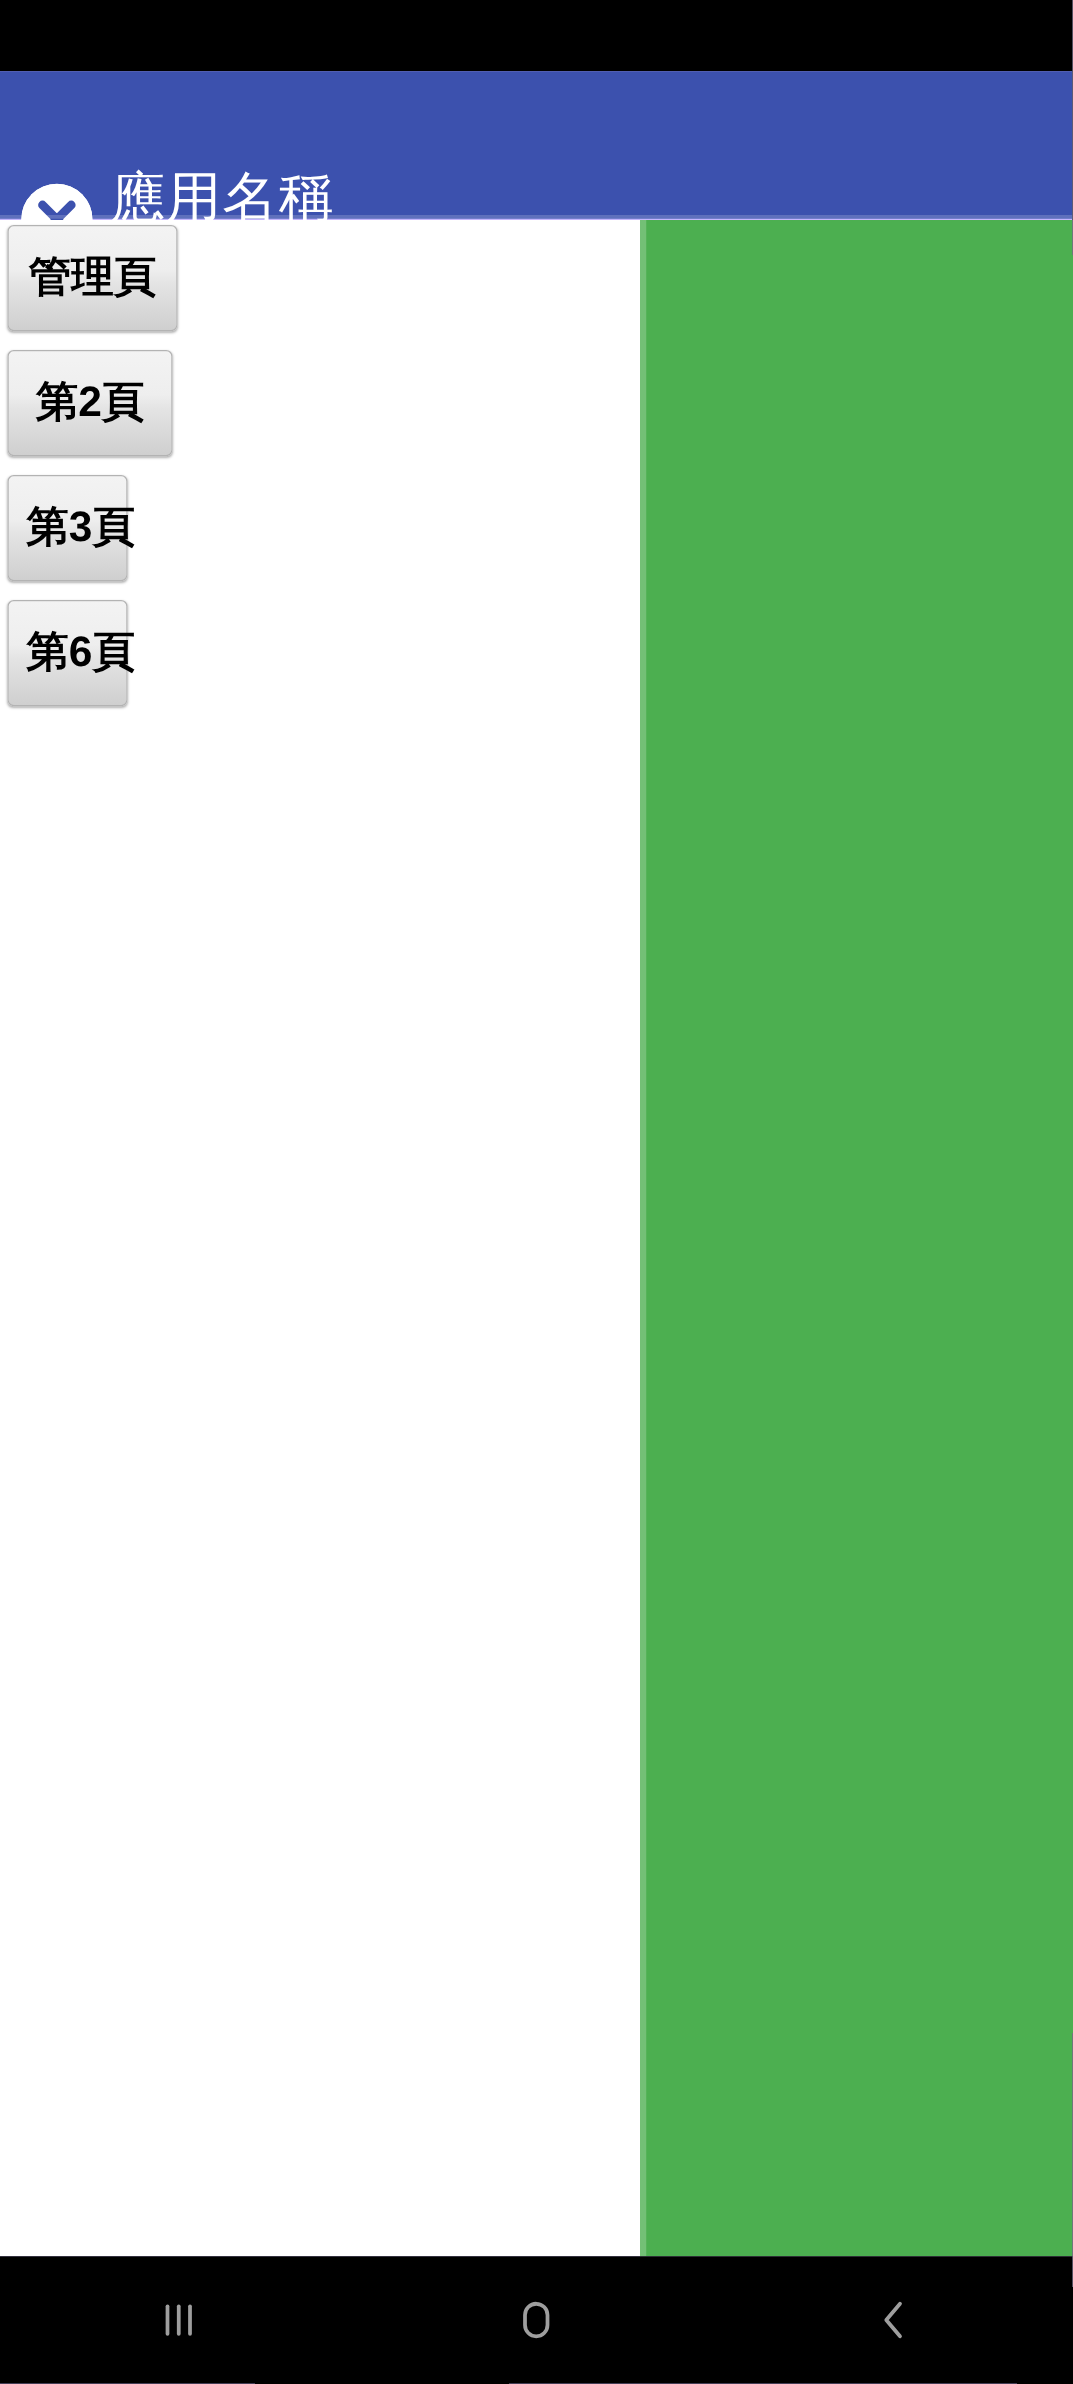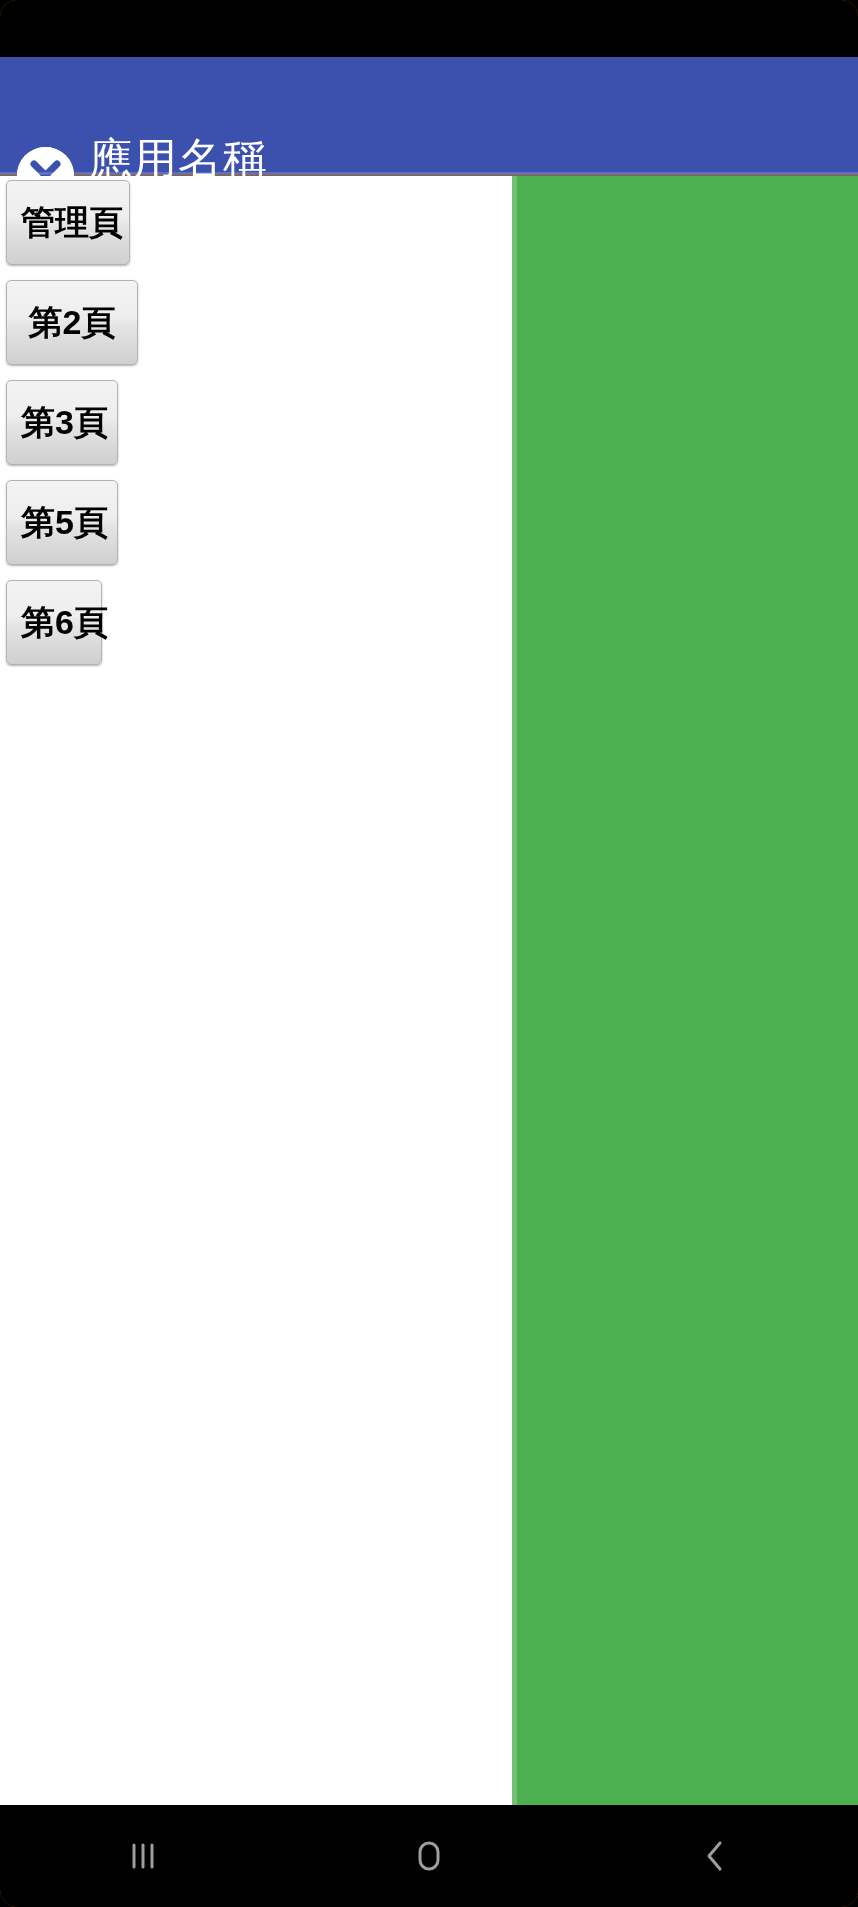--- a/index.html
+++ b/index.html
@@ -14,9 +14,8 @@
     position: relative;
     width: 858px;
     height: 1907px;
-    background: #a16207;
+    background: #c4b5fd;
     overflow: hidden;
-    border-radius: 17px;
   }
 
   

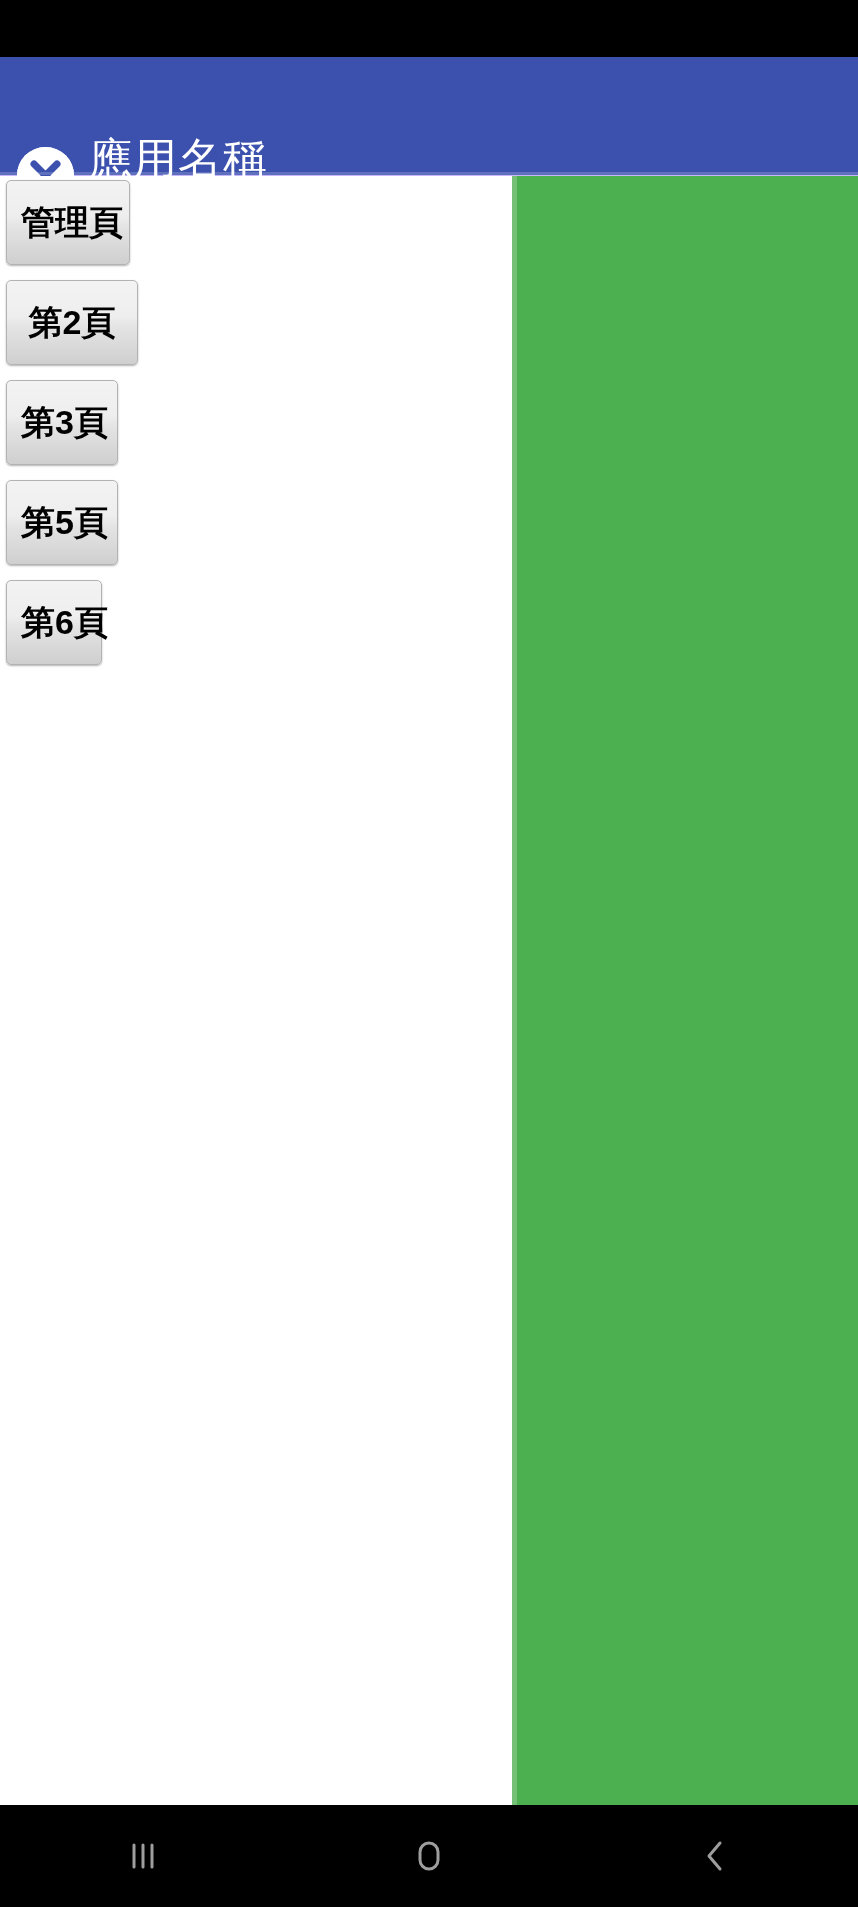--- a/index.html
+++ b/index.html
@@ -169,7 +169,7 @@
   <div class="content">
 
     <div class="button-column">
-      <button class="nav-button" style="width:124px">管理頁</button>
+      <button class="nav-button" style="width:136px">管理頁</button>
       <button class="nav-button" style="width:132px">第2頁</button>
       <button class="nav-button" style="width:112px">第3頁</button>
       <button class="nav-button" style="width:112px">第5頁</button>

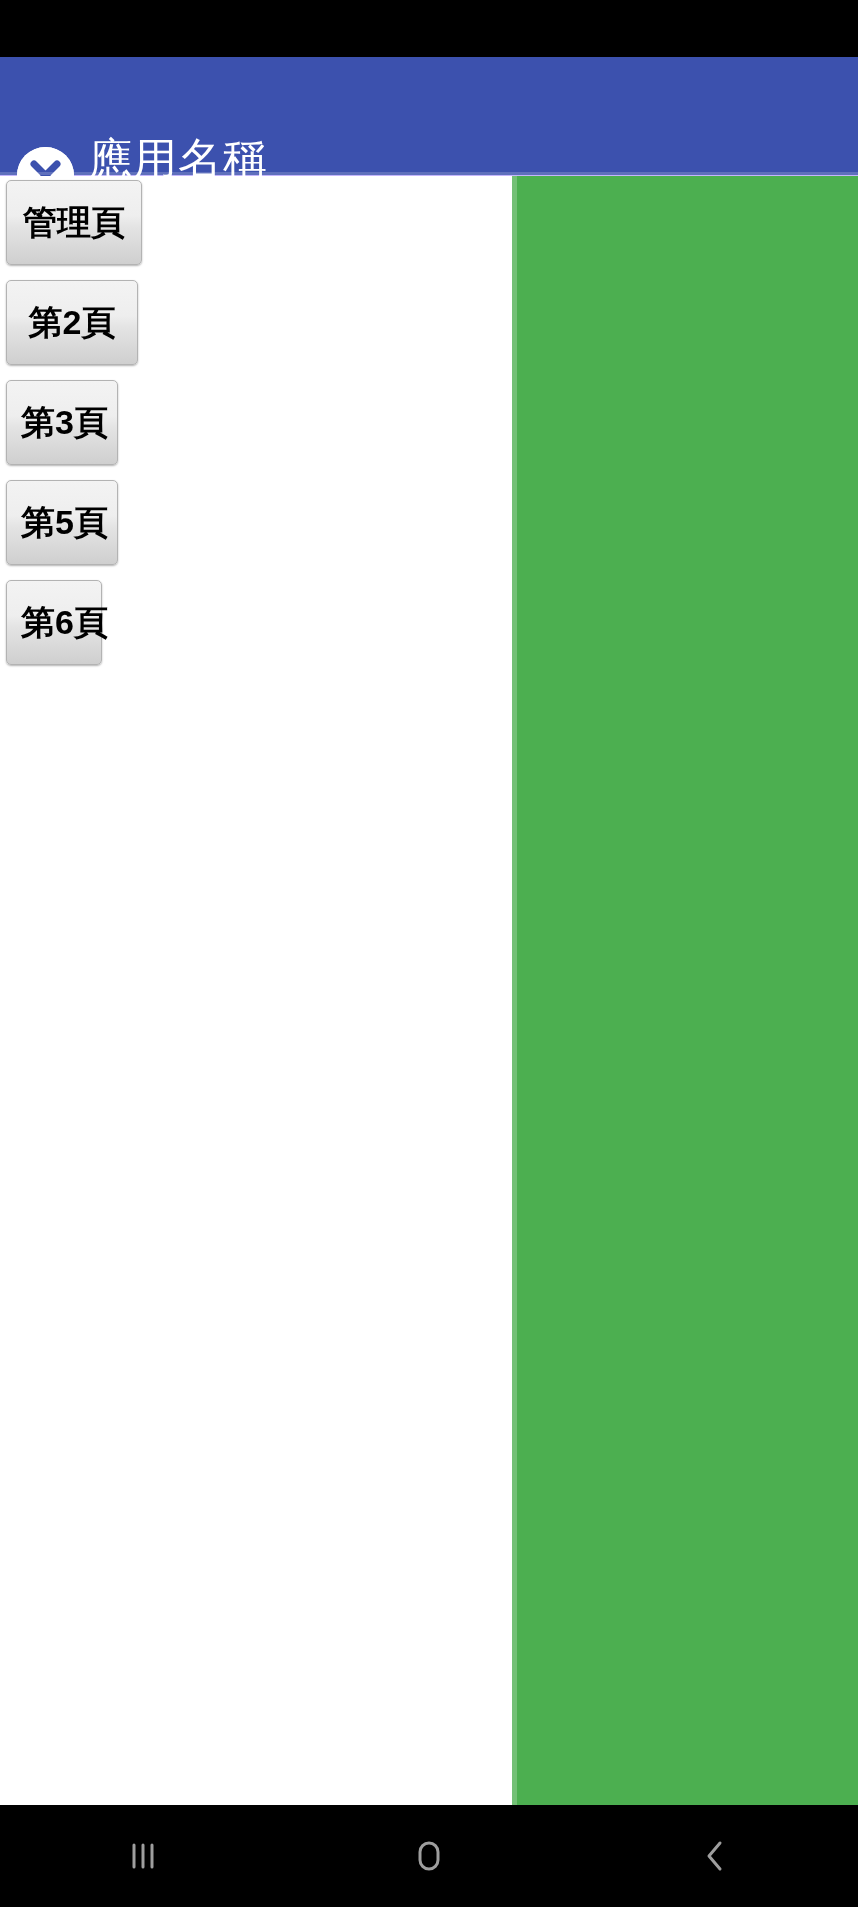--- a/index.html
+++ b/index.html
@@ -171,7 +171,7 @@
     <div class="button-column">
       <button class="nav-button" style="width:136px">管理頁</button>
       <button class="nav-button" style="width:132px">第2頁</button>
-      <button class="nav-button" style="width:112px">第3頁</button>
+      <button class="nav-button" style="width:96px">第3頁</button>
       <button class="nav-button" style="width:112px">第5頁</button>
       <button class="nav-button" style="width:96px">第6頁</button>
     </div>

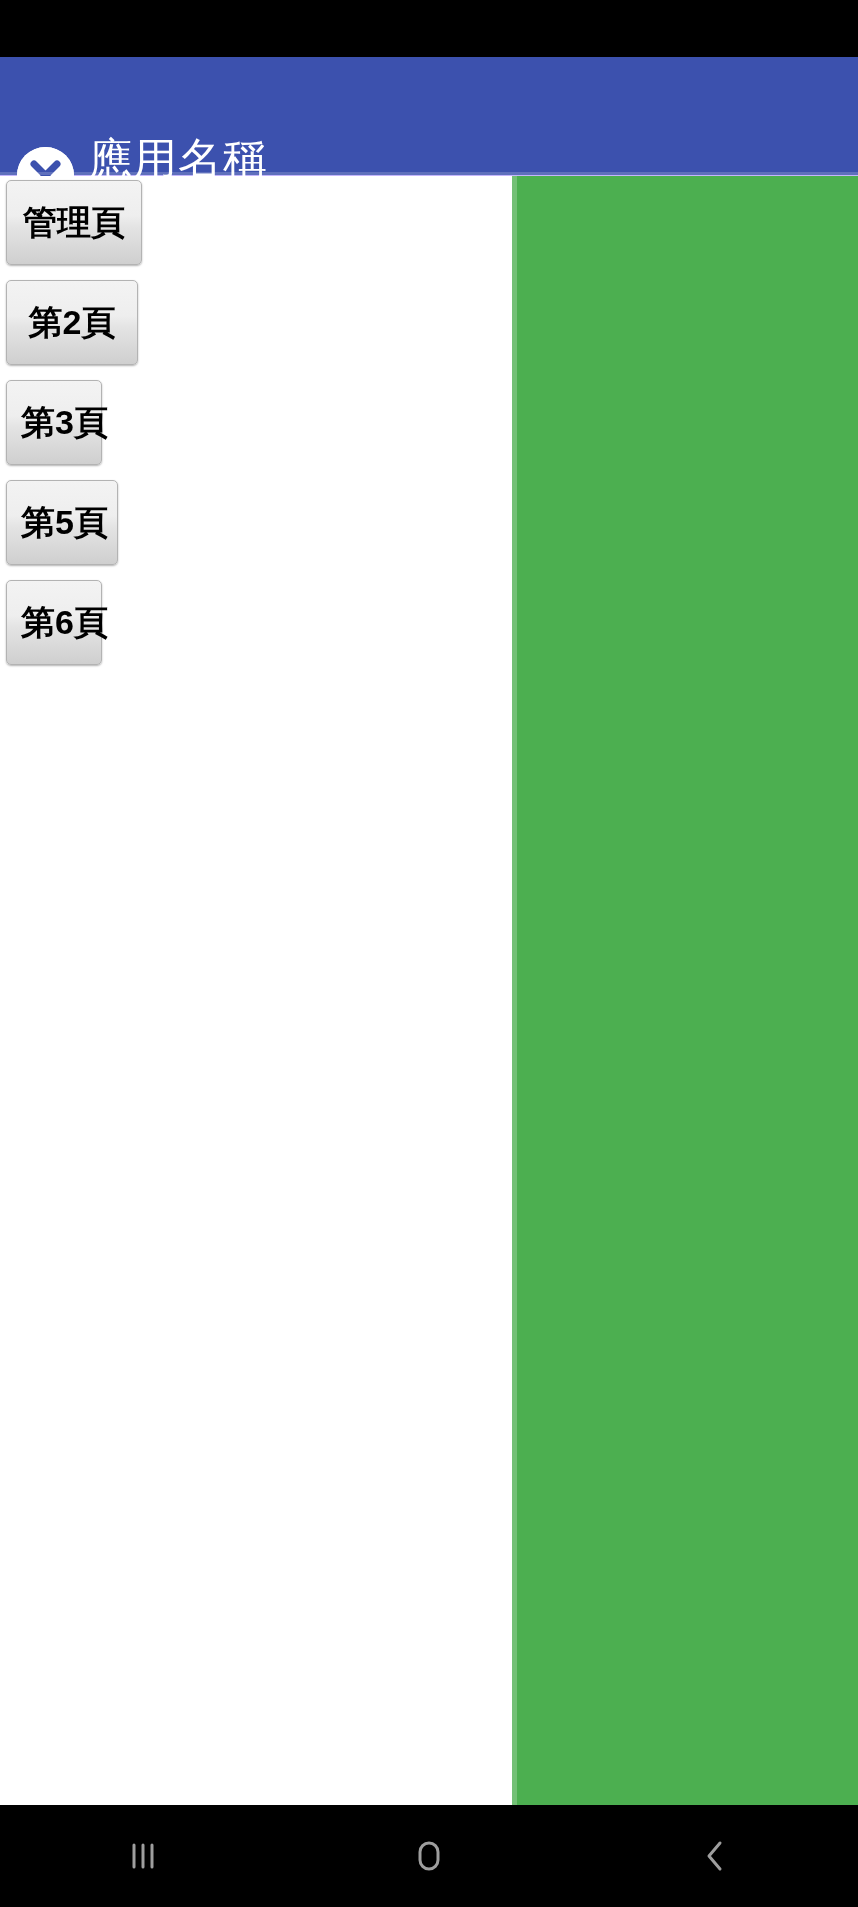--- a/index.html
+++ b/index.html
@@ -172,7 +172,6 @@
       <button class="nav-button" style="width:136px">管理頁</button>
       <button class="nav-button" style="width:132px">第2頁</button>
       <button class="nav-button" style="width:96px">第3頁</button>
-      <button class="nav-button" style="width:112px">第5頁</button>
       <button class="nav-button" style="width:96px">第6頁</button>
     </div>
 

